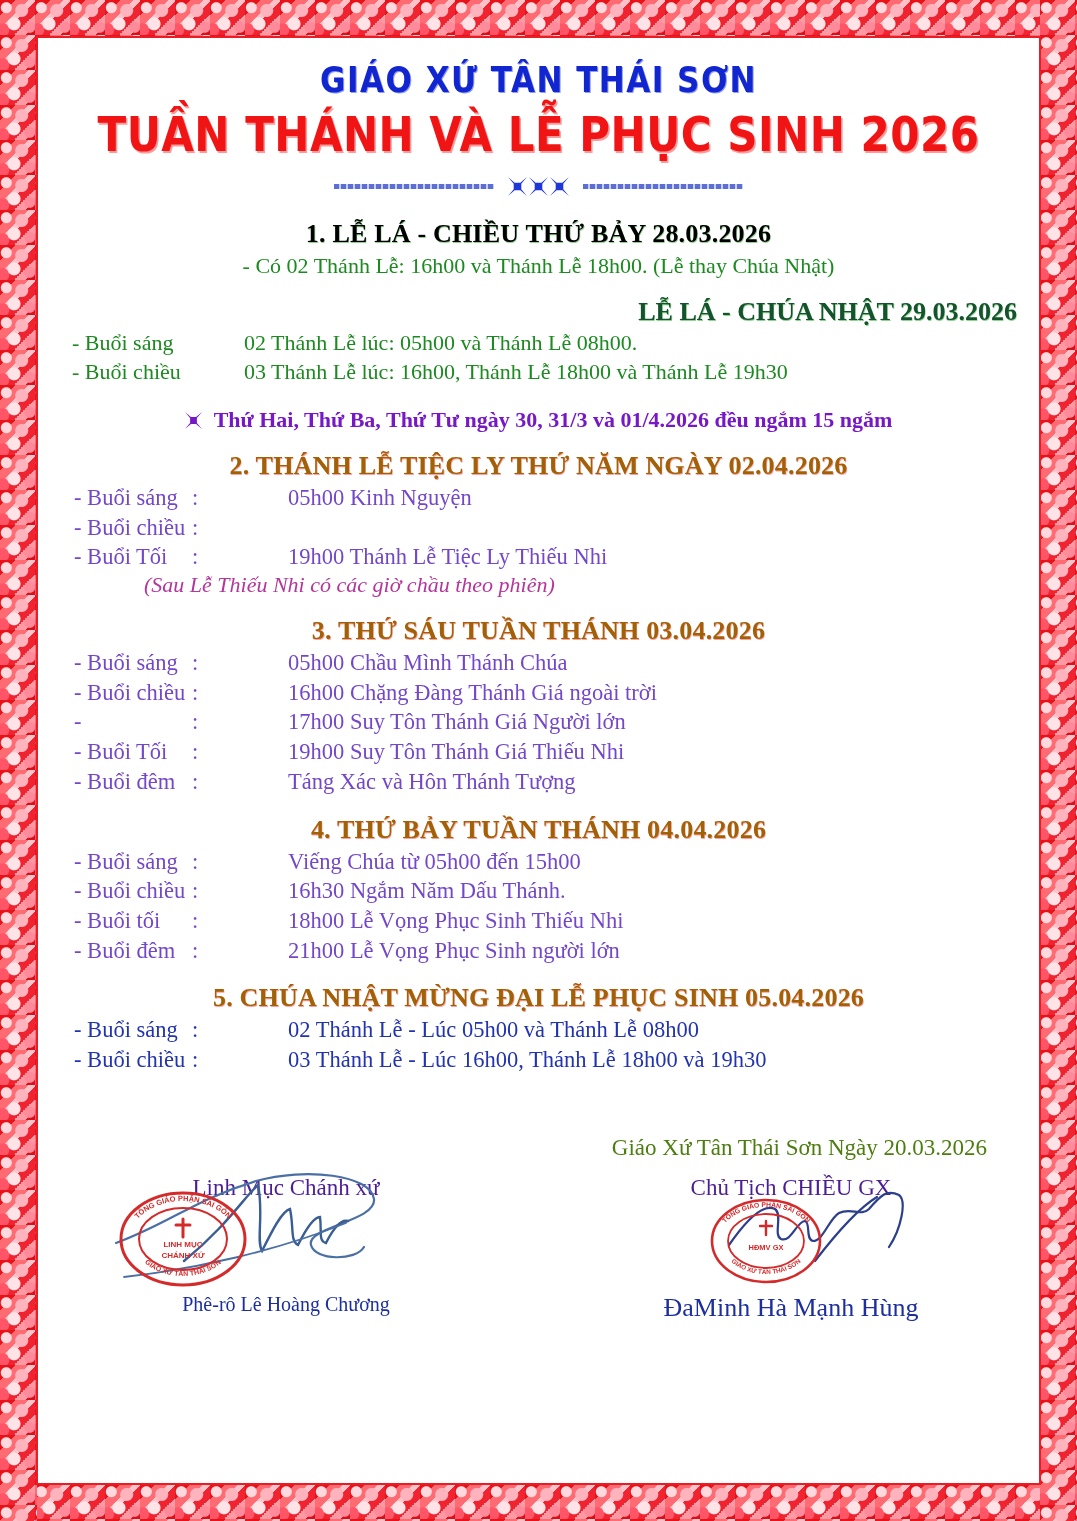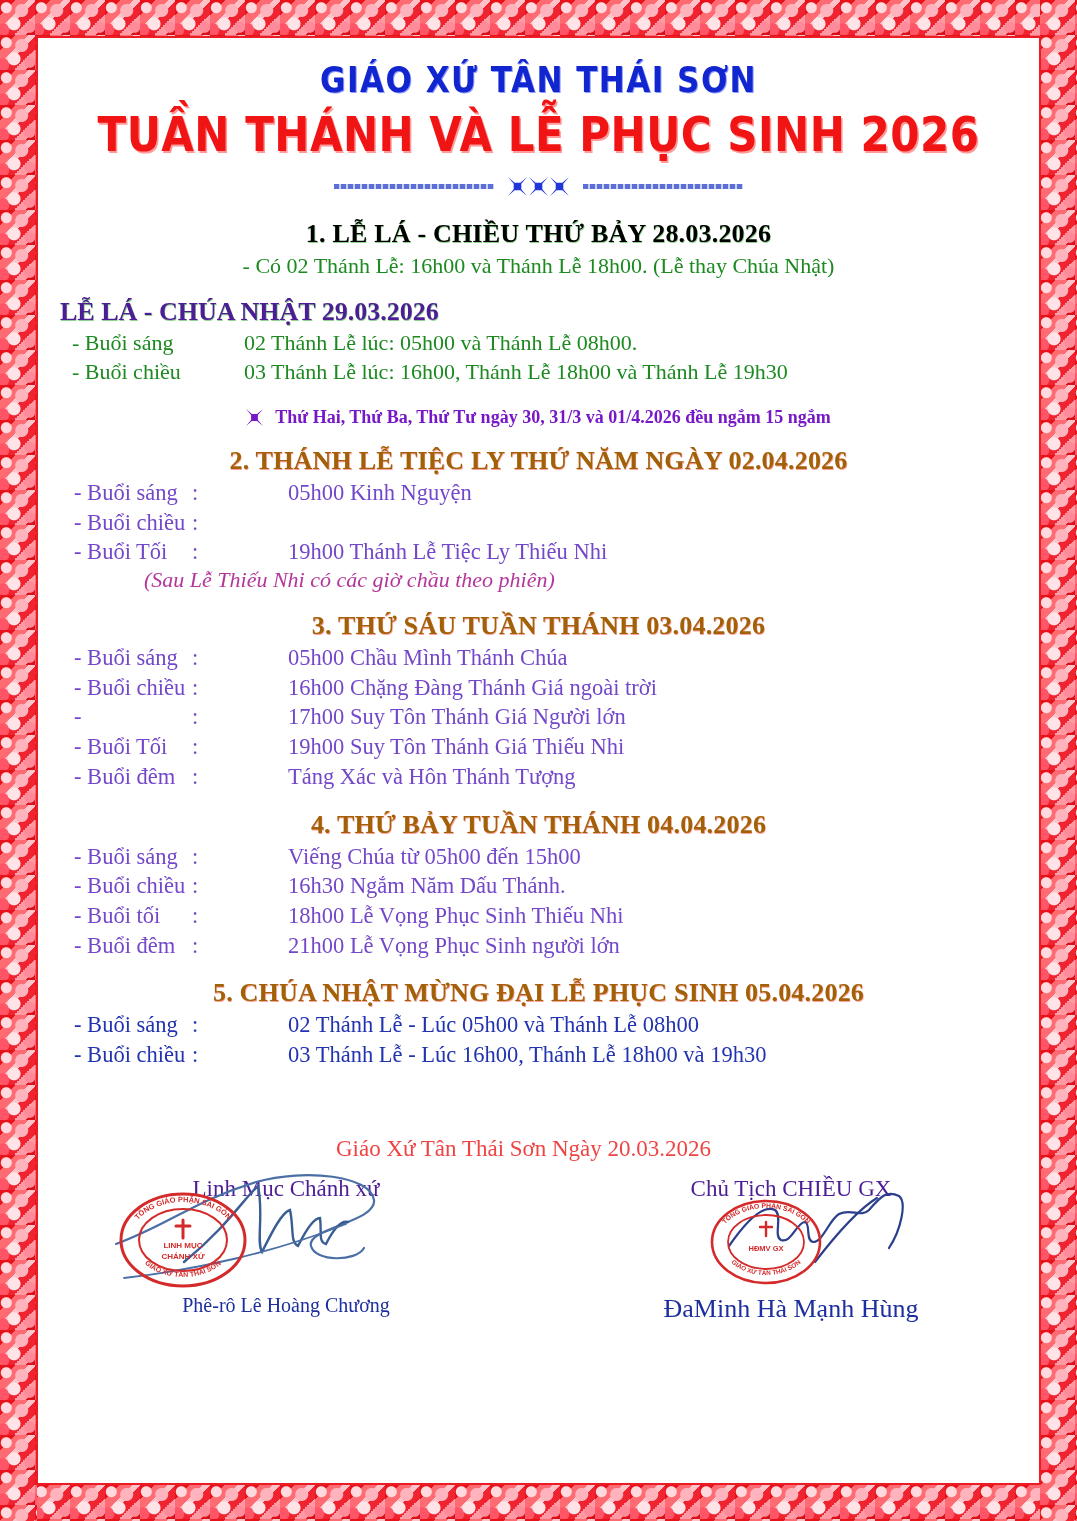--- a/index.html
+++ b/index.html
@@ -112,11 +112,11 @@
   .head.red   { color: #a16207; text-shadow: 0.6px 0.6px 0 #ffa0a0; }
 
   .sub-head {
-    text-align: left;
+    text-align: right;
     font-family: "Liberation Serif", serif;
     font-weight: bold;
     font-size: 26px;
-    color: #4c1d95;
+    color: #14532d;
     text-shadow: 0.6px 0.6px 0 #8fd18f;
     margin: 0;
   }

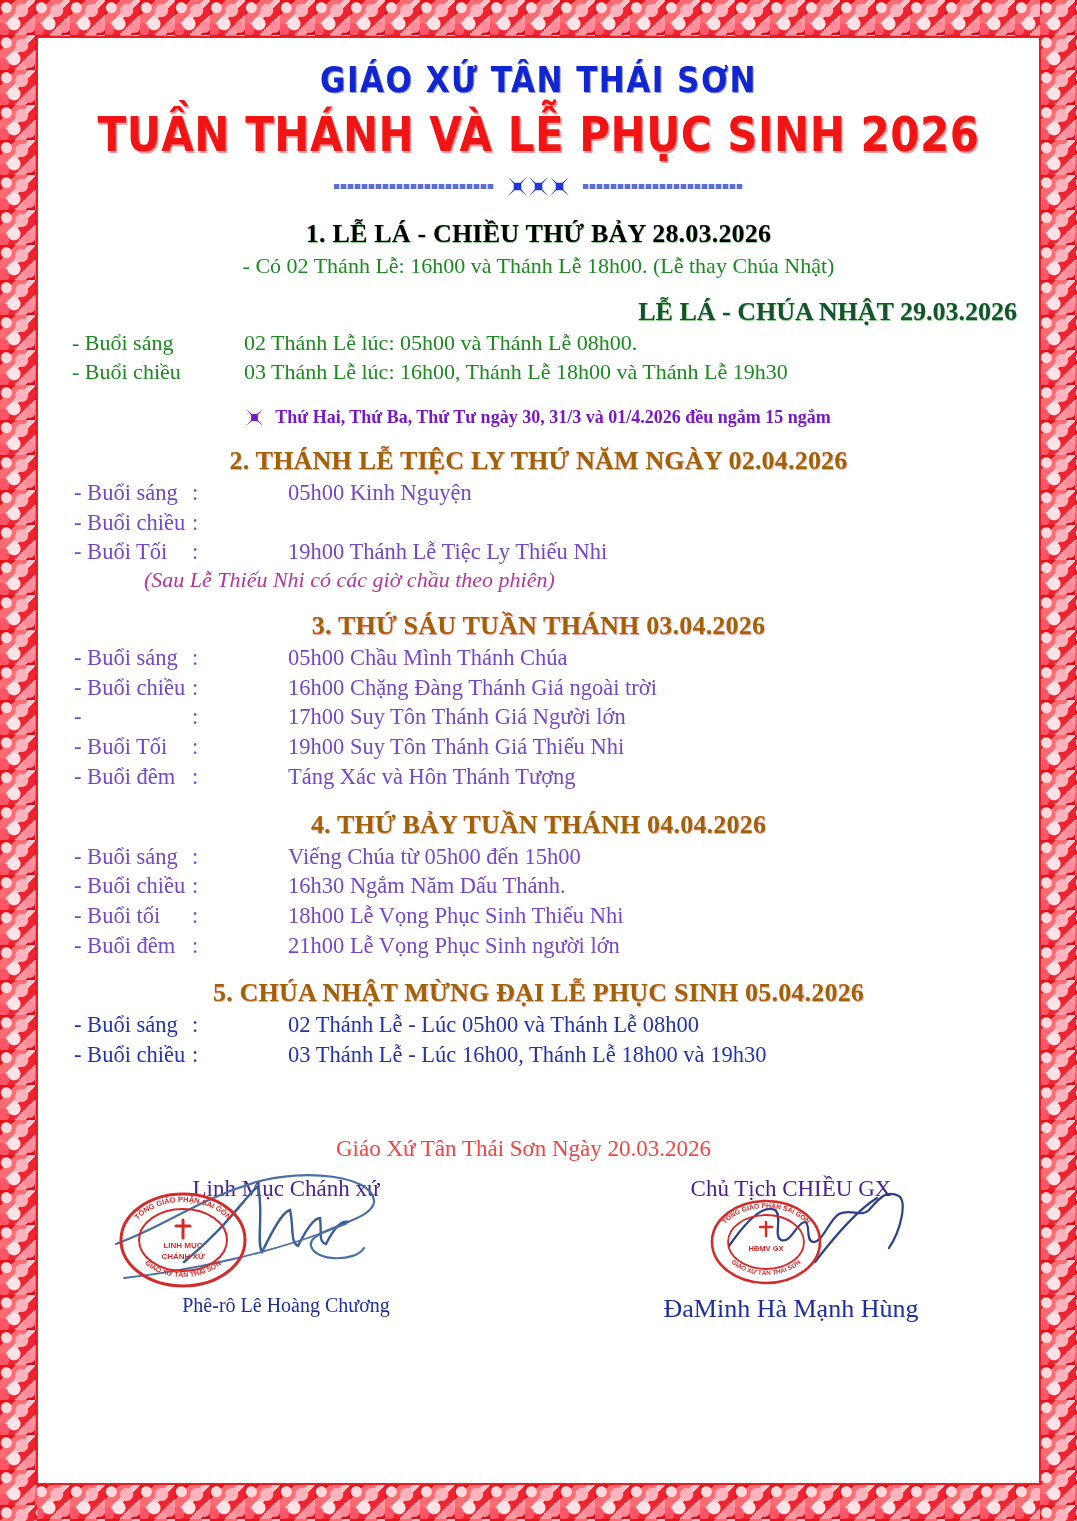--- a/index.html
+++ b/index.html
@@ -148,7 +148,7 @@
     margin: 22px 0 0 0;
     color: #7718c7;
     font-weight: bold;
-    font-size: 18px;
+    font-size: 22px;
   }
   .note-cross { width: 17px; height: 17px; color: #7718c7; }
 

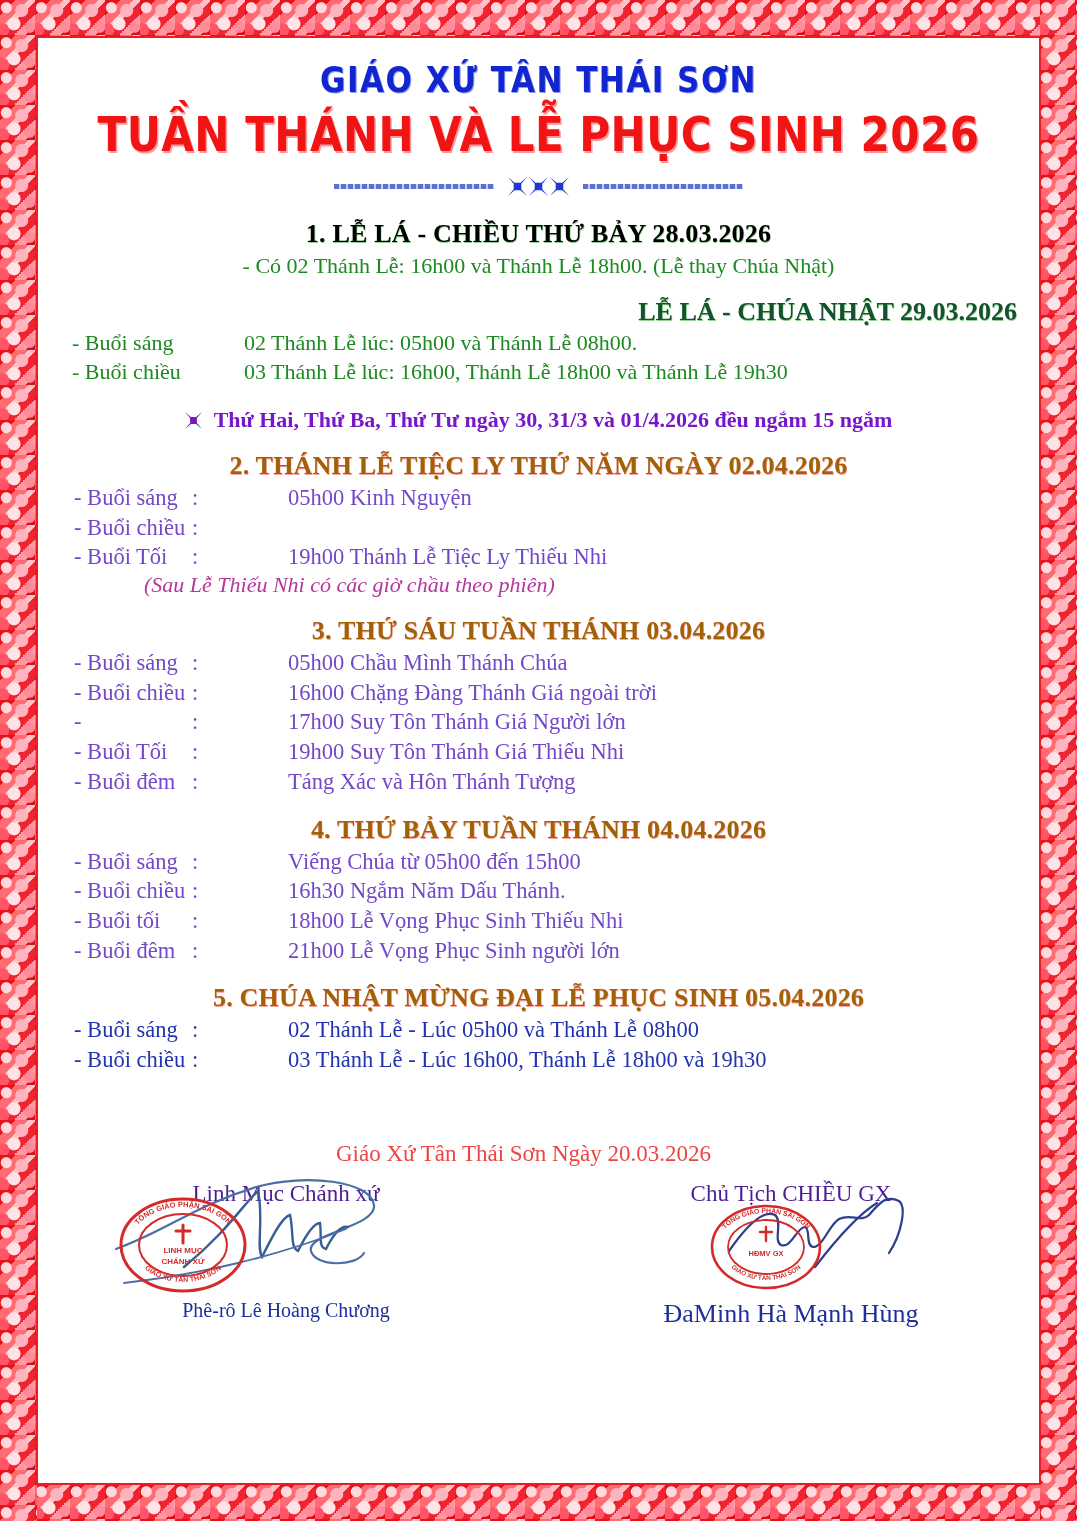--- a/index.html
+++ b/index.html
@@ -178,10 +178,10 @@
 
   
   .sign-date {
-    text-align: center;
-    color: #ef4444;
+    text-align: right;
+    color: #4d7c0f;
     font-size: 23px;
-    margin: 6px 30px 0 0;
+    margin: 0 30px 0 0;
   }
   .sign-wrap {
     display: flex;

